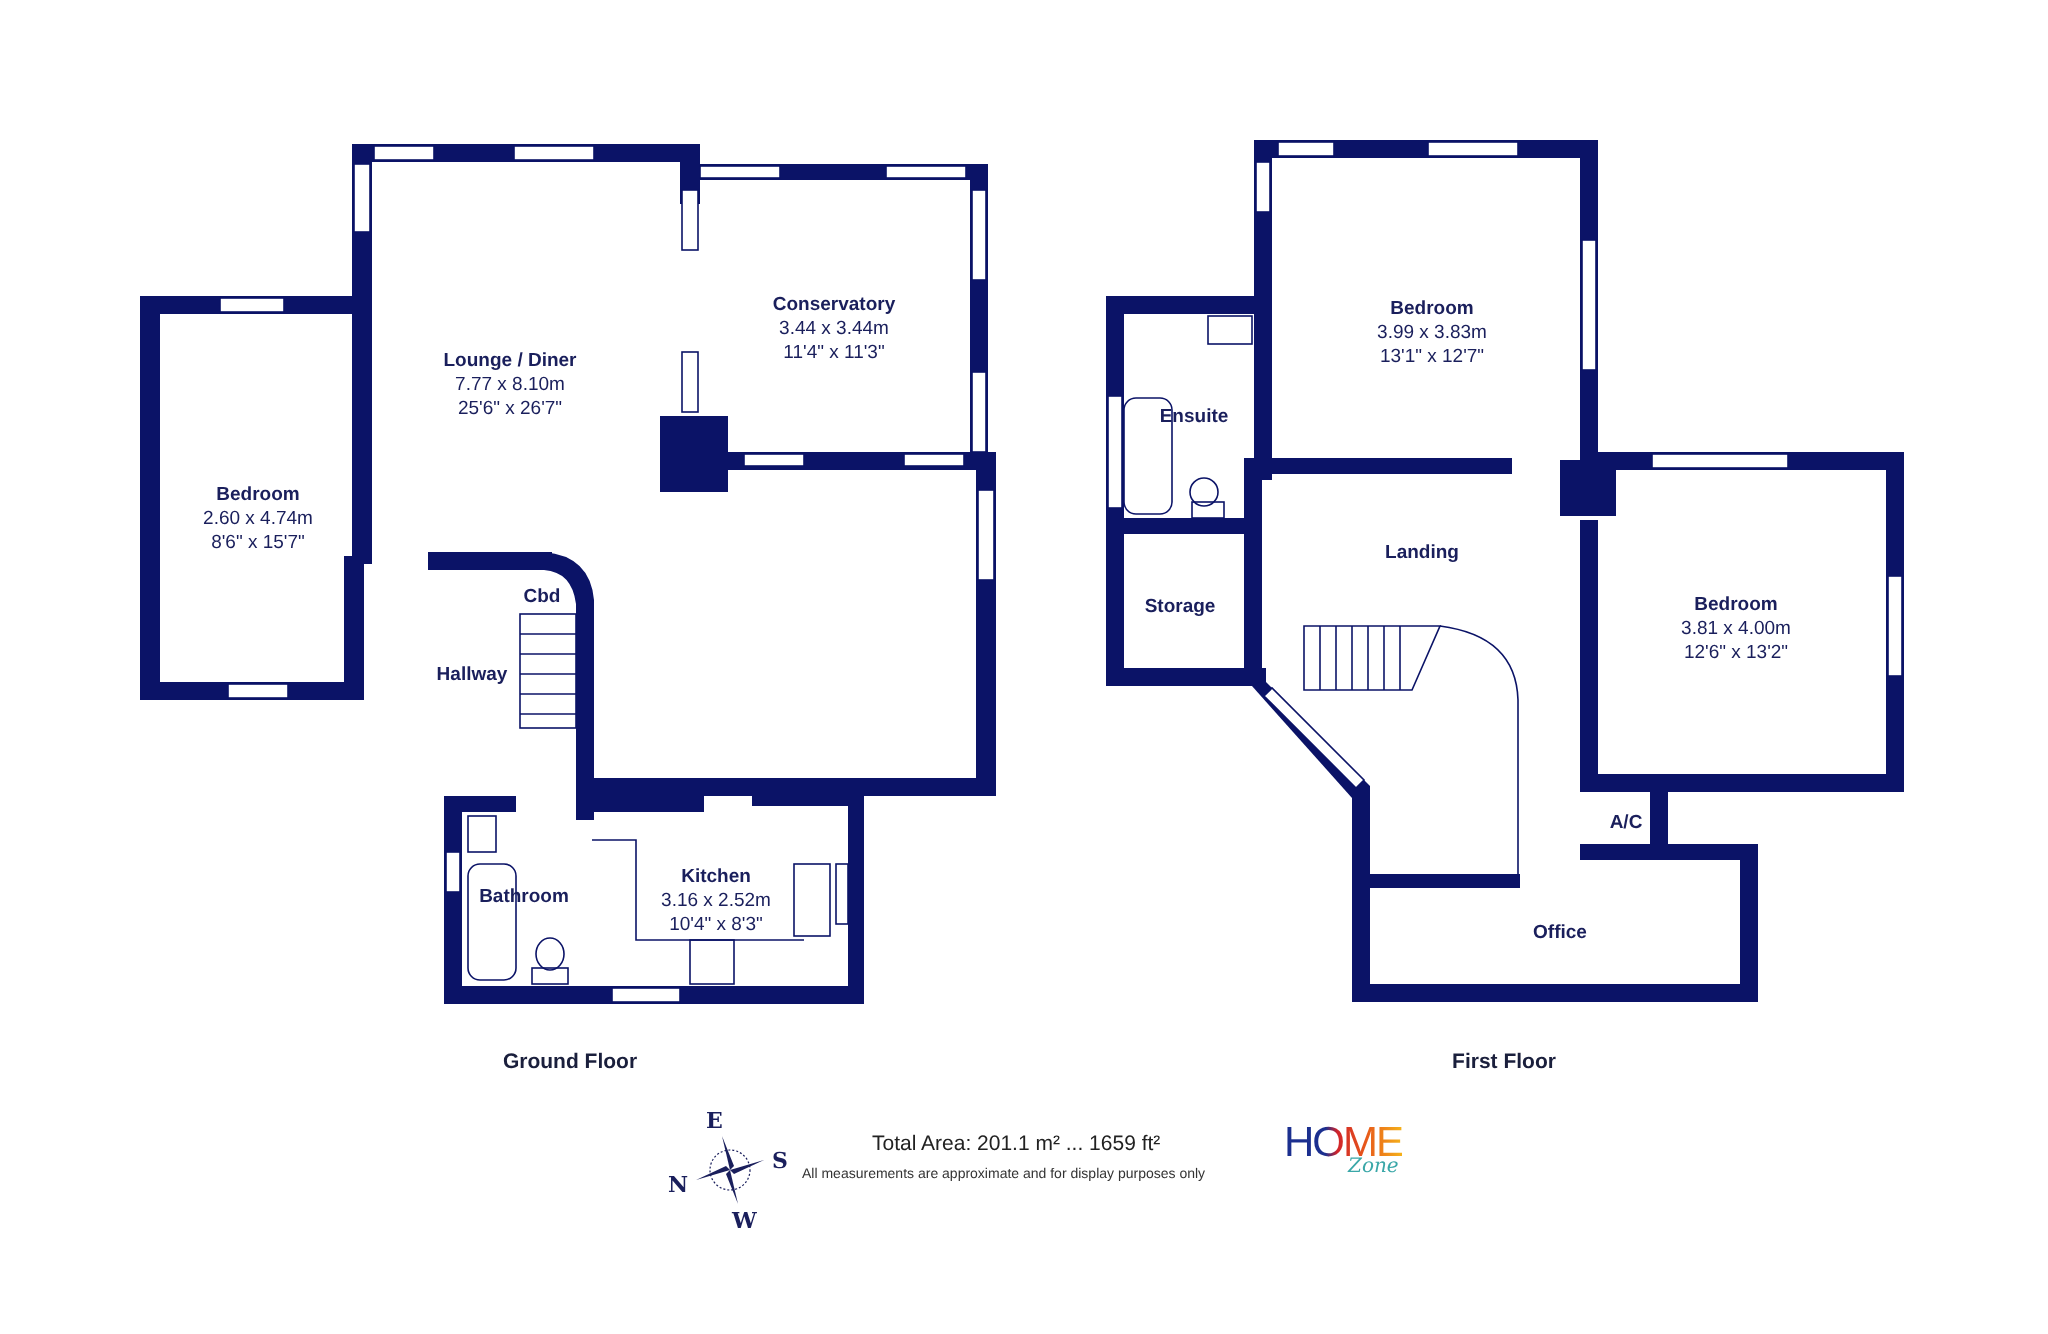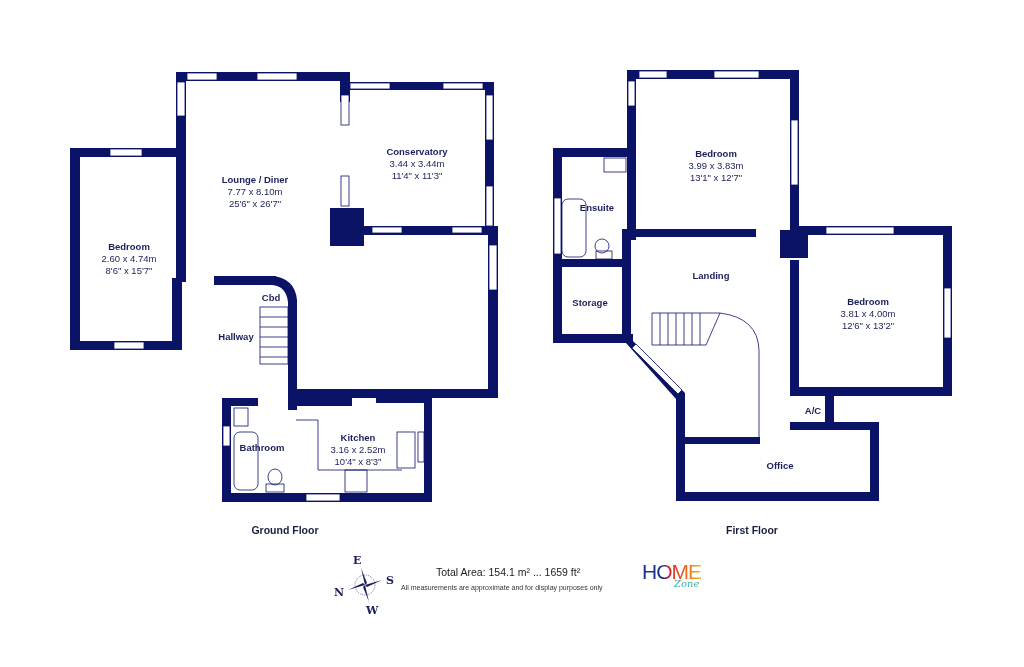--- a/index.html
+++ b/index.html
@@ -188,7 +188,7 @@
   <span style="left:36px;top:48px">W</span>
 </div>
 
-<div class="footer-total">Total Area: 154.1 m² ... 1659 ft²</div>
+<div class="footer-total">Total Area: 201.1 m² ... 1659 ft²</div>
 <div class="footer-note">All measurements are approximate and for display purposes only</div>
 
 <div class="logo">

